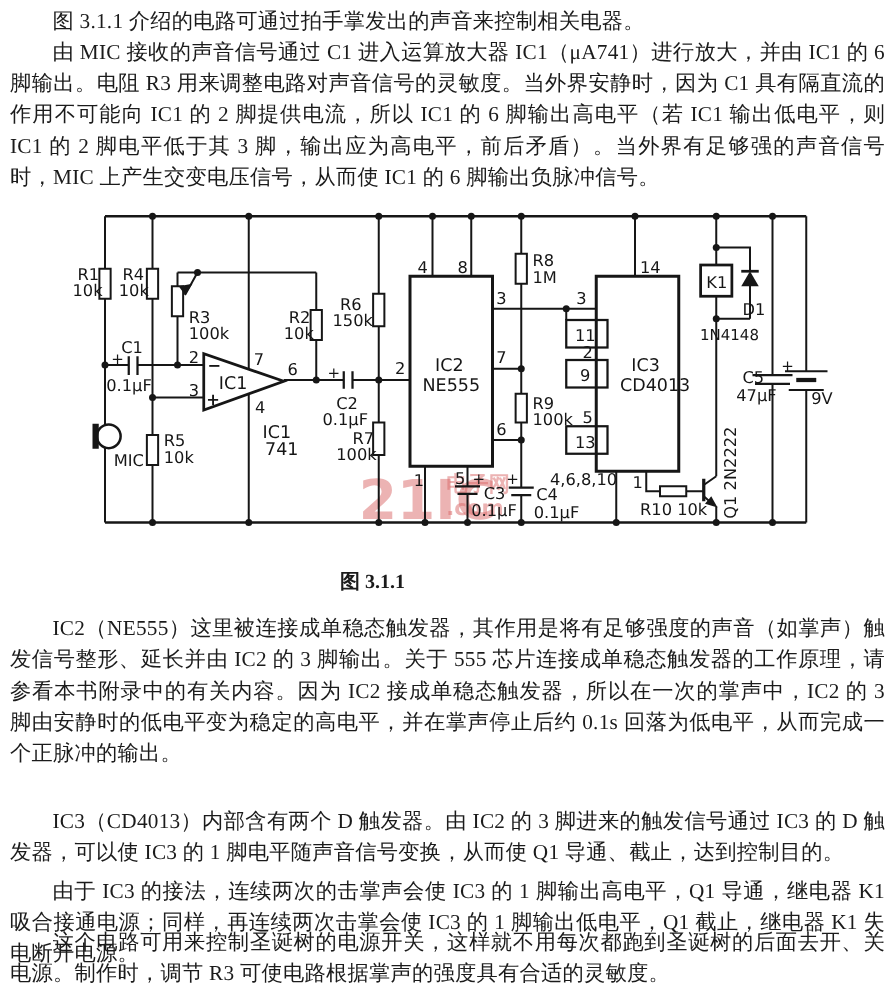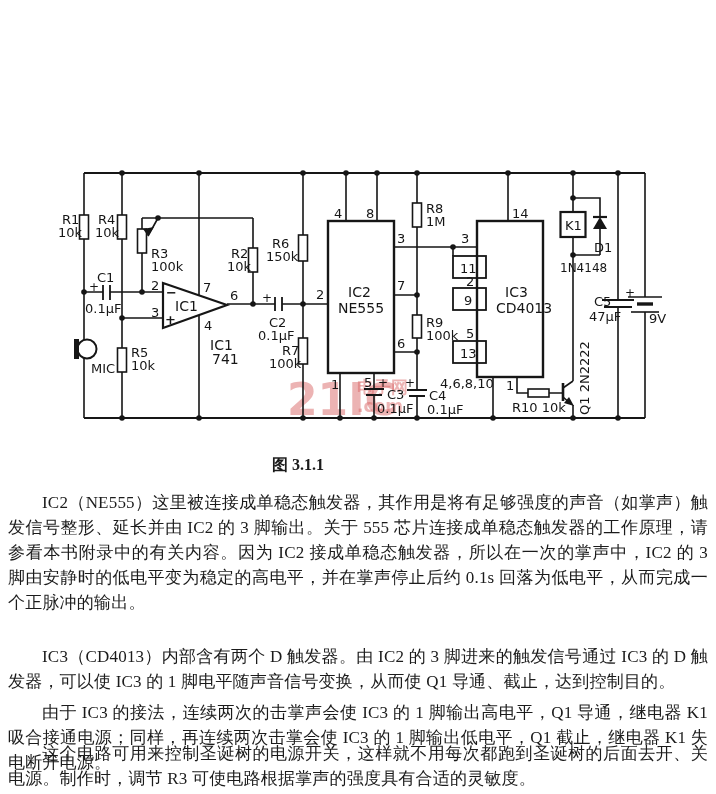--- a/index.html
+++ b/index.html
@@ -33,6 +33,7 @@
 <body>
 
 <div class="para-block" style="top:4px">
+  <p>图 3.1.1 介绍的电路可通过拍手掌发出的声音来控制相关电器。</p>
 </div>
 
 <svg id="fig" width="716" height="300" viewBox="0 160 716 300">

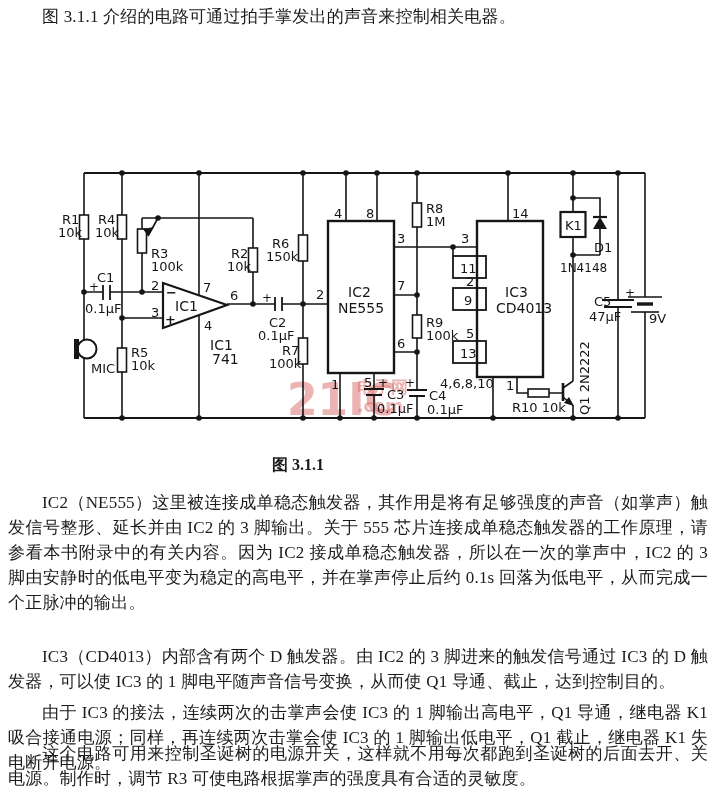--- a/index.html
+++ b/index.html
@@ -34,6 +34,7 @@
 
 <div class="para-block" style="top:4px">
   <p>图 3.1.1 介绍的电路可通过拍手掌发出的声音来控制相关电器。</p>
+  <p>由 MIC 接收的声音信号通过 C1 进入运算放大器 IC1（μA741）进行放大，并由 IC1 的 6 脚输出。电阻 R3 用来调整电路对声音信号的灵敏度。当外界安静时，因为 C1 具有隔直流的作用不可能向 IC1 的 2 脚提供电流，所以 IC1 的 6 脚输出高电平（若 IC1 输出低电平，则 IC1 的 2 脚电平低于其 3 脚，输出应为高电平，前后矛盾）。当外界有足够强的声音信号时，MIC 上产生交变电压信号，从而使 IC1 的 6 脚输出负脉冲信号。</p>
 </div>
 
 <svg id="fig" width="716" height="300" viewBox="0 160 716 300">

